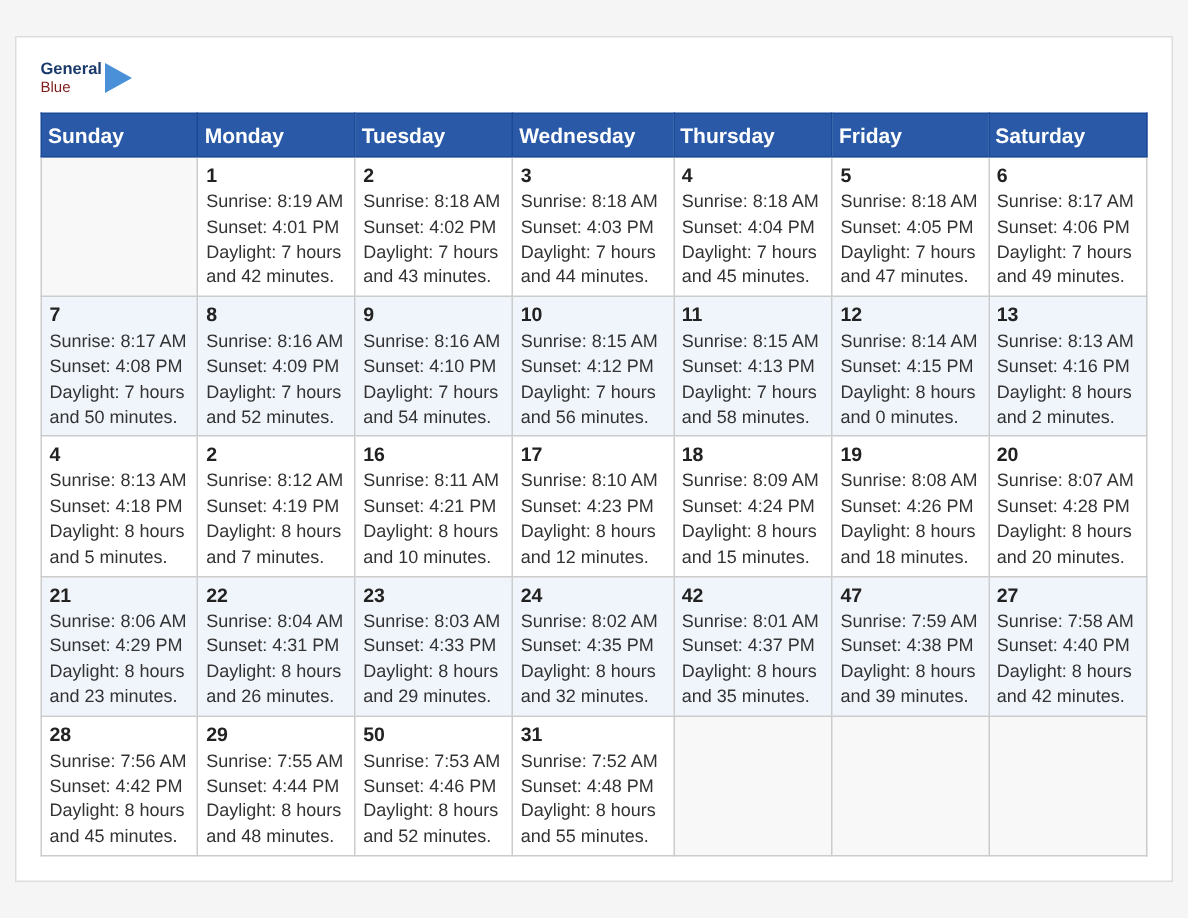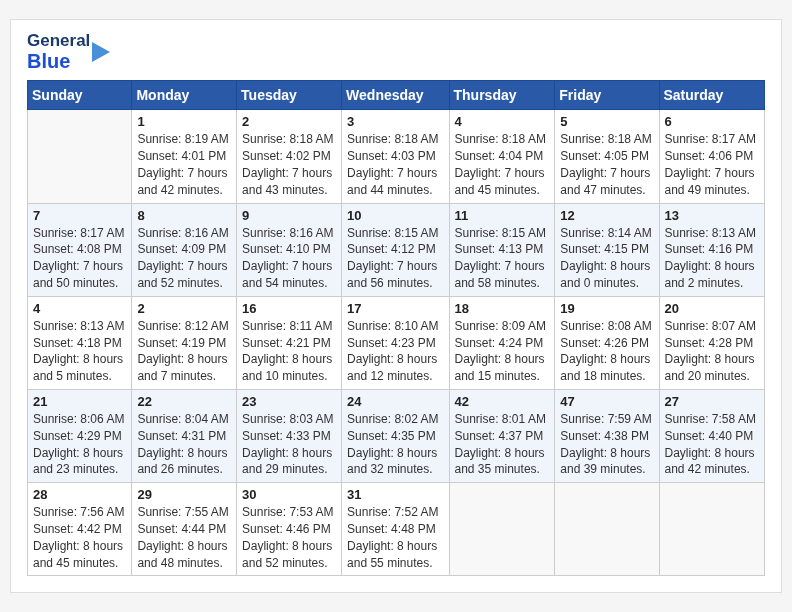--- a/index.html
+++ b/index.html
@@ -93,7 +93,7 @@
     <div class="logo">
     <div style="display:flex;align-items:center;gap:2px;">
       <div style="display:flex;flex-direction:column;line-height:1.1;">
-        <span style="font-size:17px;font-weight:bold;color:#1a3a6b;">General</span>
+        <span style="font-size:11px;font-weight:bold;color:#1a3a6b;">General</span>
         <span style="font-size:20px;font-weight:bold;color:#1d4ed8;">Blue</span>
       </div>
       <svg width="22" height="30" viewBox="0 0 22 30">

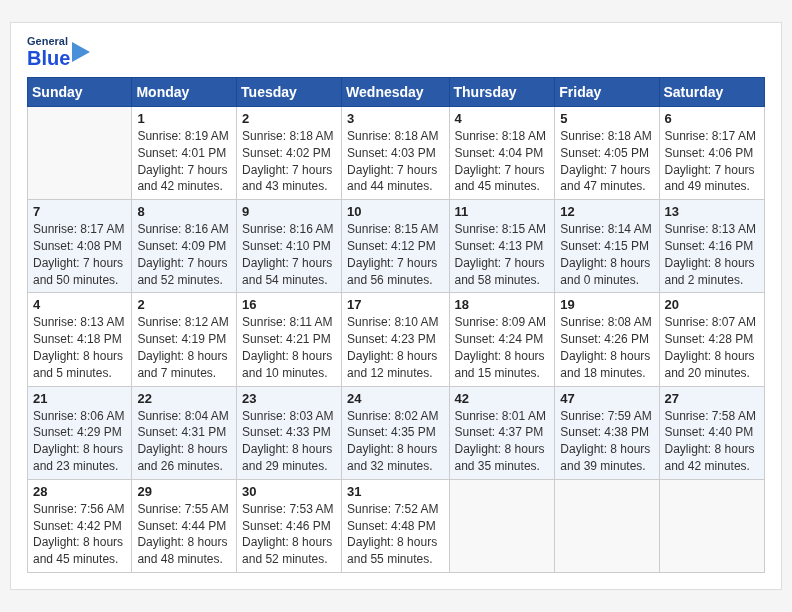--- a/index.html
+++ b/index.html
@@ -94,7 +94,7 @@
     <div style="display:flex;align-items:center;gap:2px;">
       <div style="display:flex;flex-direction:column;line-height:1.1;">
         <span style="font-size:11px;font-weight:bold;color:#1a3a6b;">General</span>
-        <span style="font-size:20px;font-weight:bold;color:#1d4ed8;">Blue</span>
+        <span style="font-size:10px;font-weight:normal;color:#7f1d1d;">Blue</span>
       </div>
       <svg width="22" height="30" viewBox="0 0 22 30">
         <polygon points="0,5 18,15 0,25" fill="#4a90d9"></polygon>

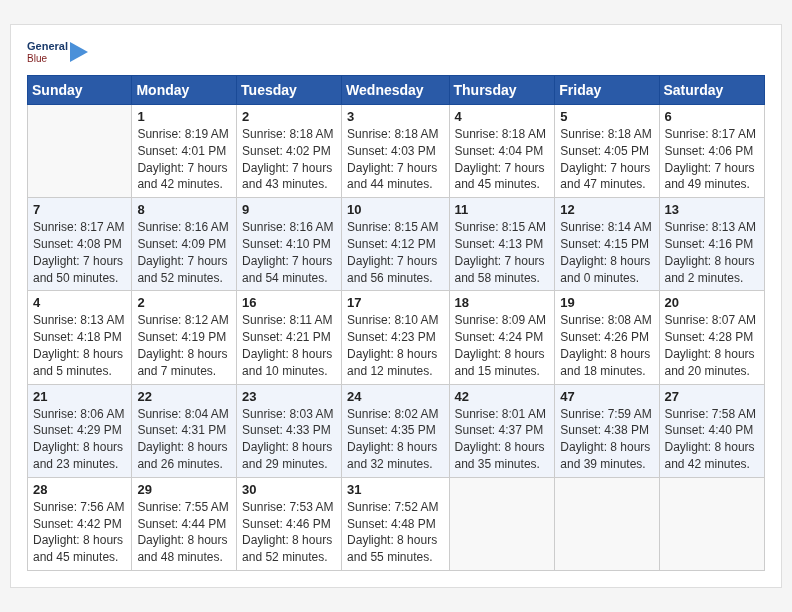--- a/index.html
+++ b/index.html
@@ -247,7 +247,7 @@
             <div class="day-info">Sunrise: 7:55 AM<br>Sunset: 4:44 PM<br>Daylight: 8 hours<br>and 48 minutes.</div>
           </td>
           <td>
-            <span class="day-number">30</span>
+            <span class="day-number">50</span>
             <div class="day-info">Sunrise: 7:53 AM<br>Sunset: 4:46 PM<br>Daylight: 8 hours<br>and 52 minutes.</div>
           </td>
           <td>

